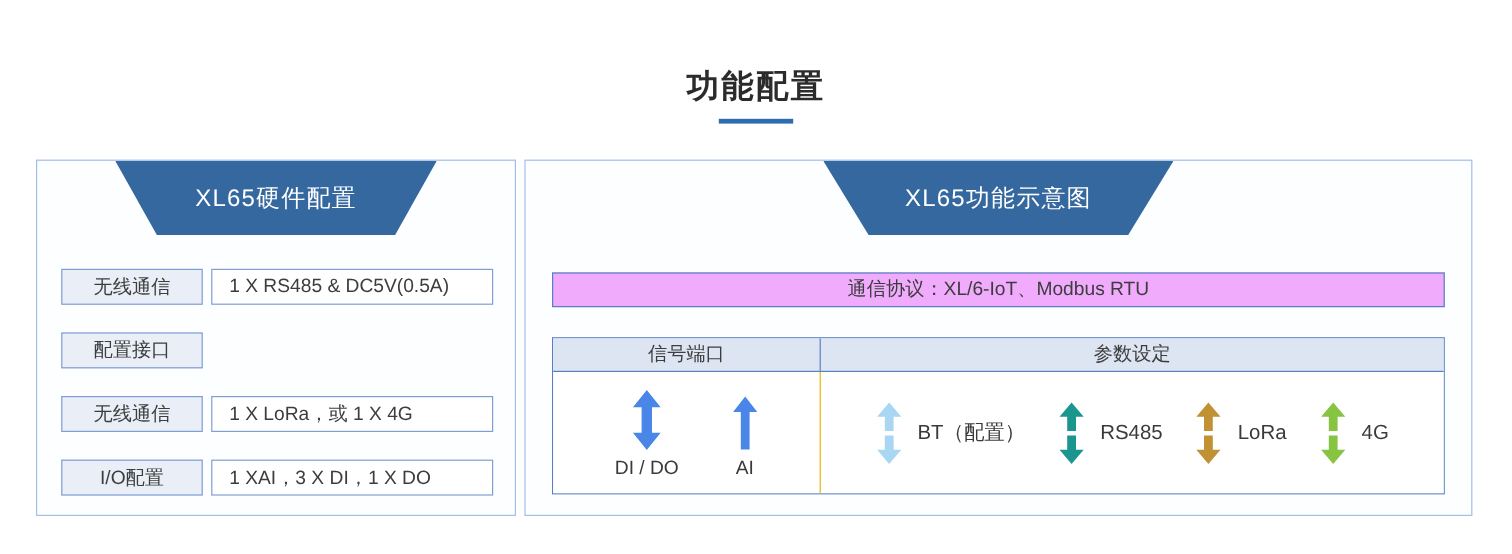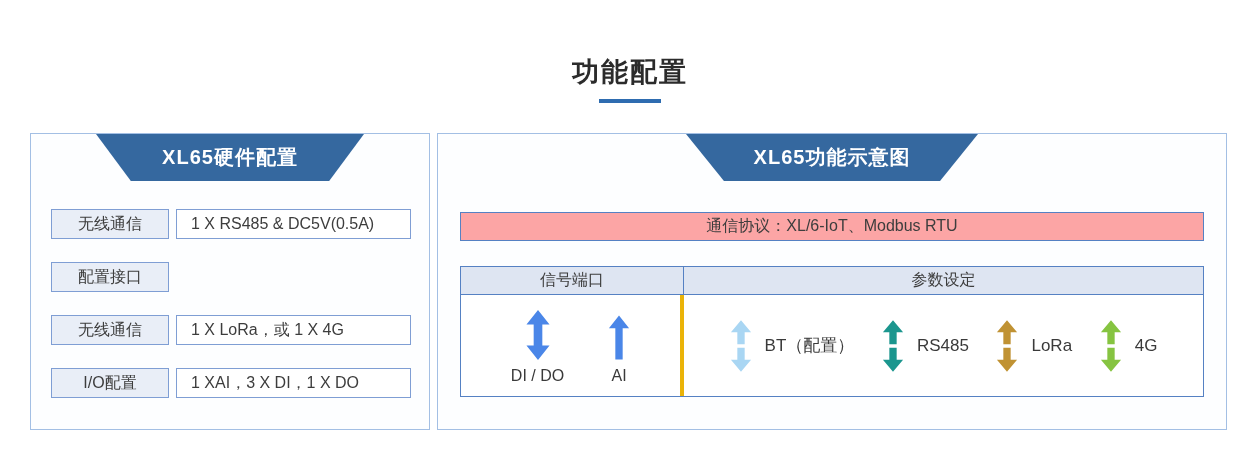--- a/index.html
+++ b/index.html
@@ -20,10 +20,10 @@
   .panel-left{left:30px;width:400px;}
   .panel-right{left:437px;width:790px;}
   .trapezoid{
-    margin:0 auto;height:47px;
+    margin:0 auto;height:62px;
     clip-path:polygon(0 0,100% 0,87% 100%,13% 100%);
     display:flex;align-items:center;justify-content:center;
-    color:#ffffff;font-weight:bold;font-size:20px;letter-spacing:1px;
+    color:#ffffff;font-weight:normal;font-size:20px;letter-spacing:1px;
   }
   .trap-left{width:268px;}
   .trap-right{width:292px;}

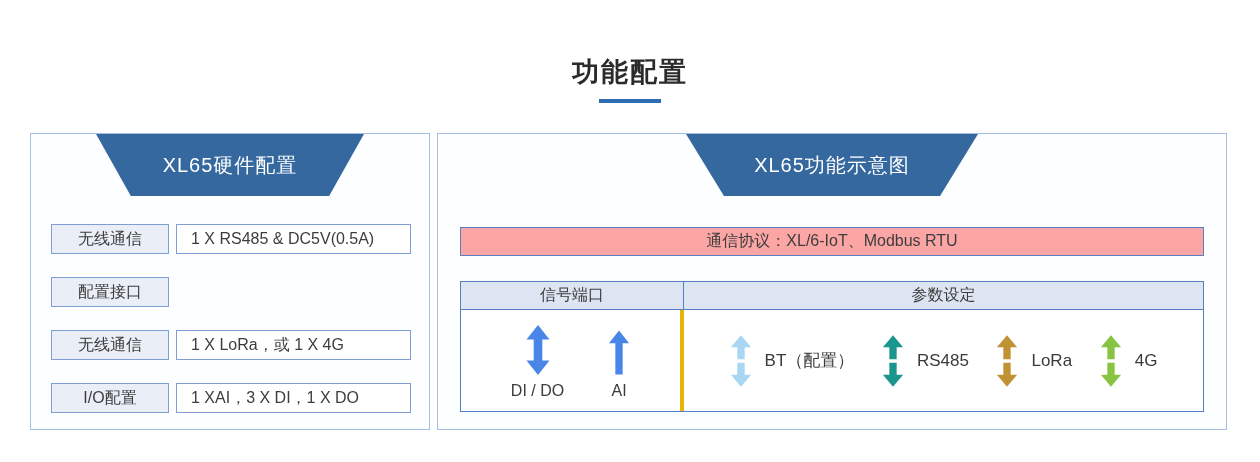--- a/index.html
+++ b/index.html
@@ -42,7 +42,7 @@
   }
   
   .proto-bar{
-    margin:31px 22px 0;height:29px;background:#fca5a5;border:1px solid #5581c3;
+    margin:31px 22px 0;height:29px;background:#f0abfc;border:1px solid #5581c3;
     box-sizing:border-box;display:flex;align-items:center;justify-content:center;
     font-size:16px;color:#3d3d3d;
   }

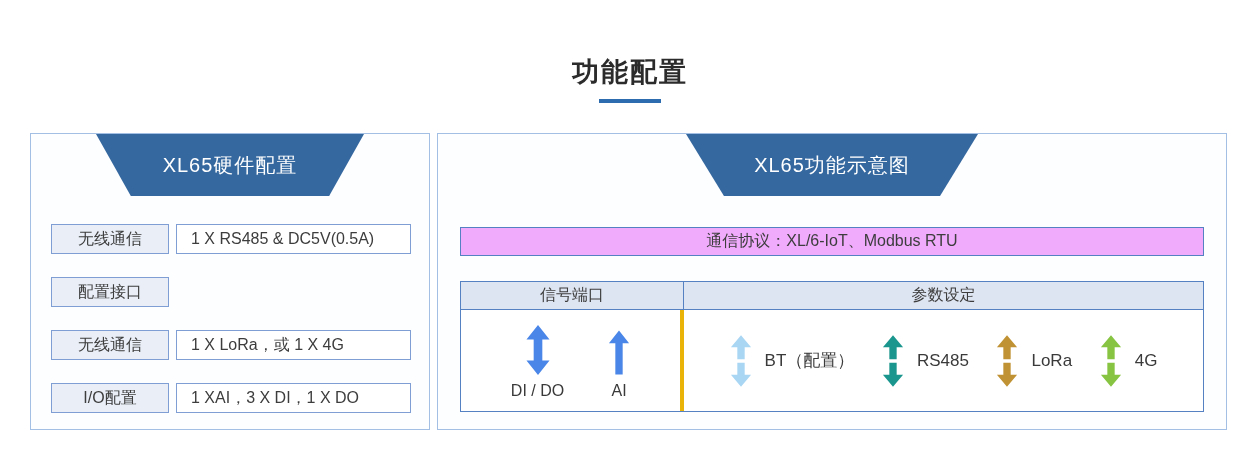--- a/index.html
+++ b/index.html
@@ -53,7 +53,7 @@
   .ft-th-2{flex:1;}
   .ft-body{display:flex;height:101px;background:#ffffff;}
   .ft-td-1{
-    width:223px;border-right:4px solid #eab308;box-sizing:border-box;
+    width:223px;border-right:1px solid #eab308;box-sizing:border-box;
     display:flex;align-items:flex-end;justify-content:center;gap:44px;padding-bottom:11px;
   }
   .ft-td-2{flex:1;display:flex;align-items:center;justify-content:space-evenly;padding:0 18px;}

